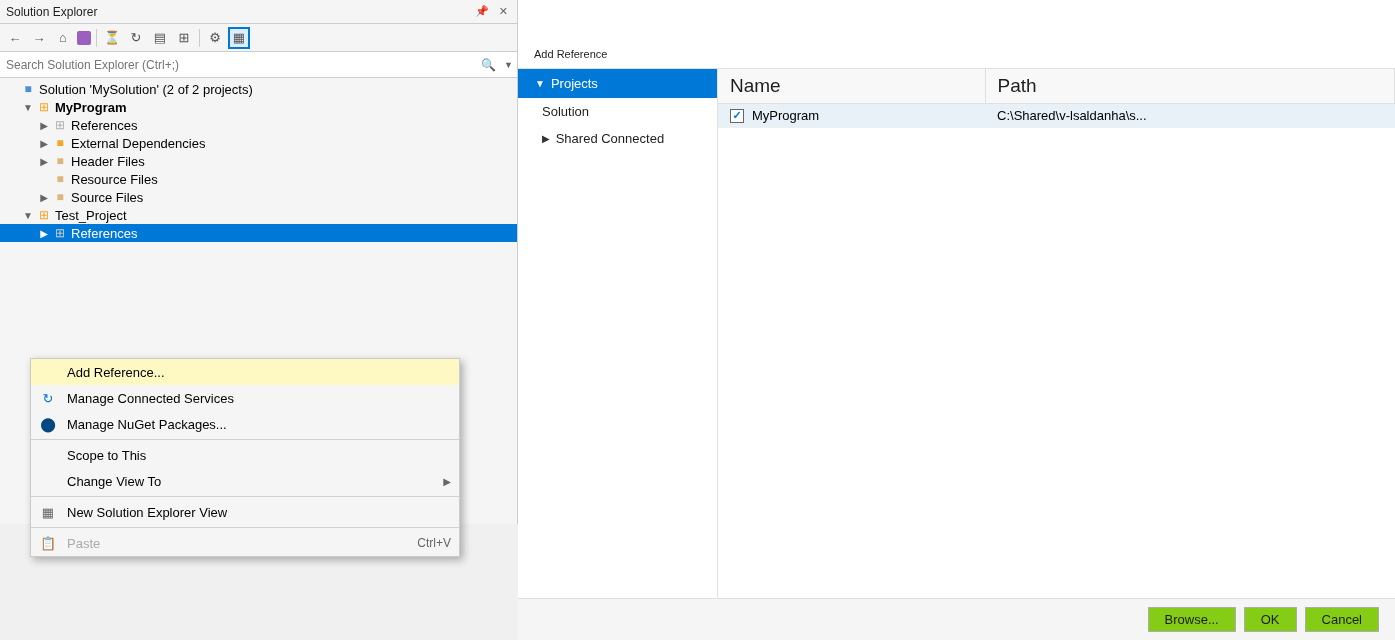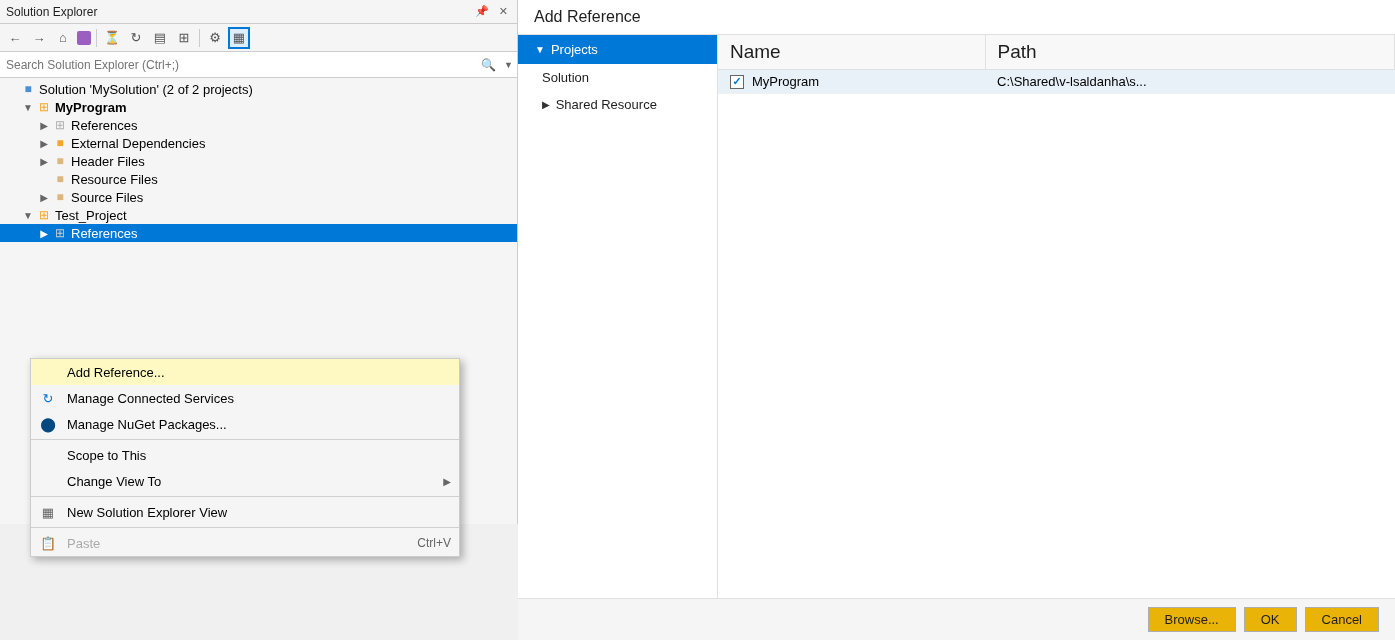--- a/index.html
+++ b/index.html
@@ -242,10 +242,11 @@
 
     .ar-header {
       padding: 8px 16px;
-      font-size: 16px;
+      font-size: 11px;
       font-weight: normal;
       color: #1e1e1e;
       border-bottom: 1px solid #e0e0e0;
+      margin-top: 40px;
     }
 
     .ar-body {

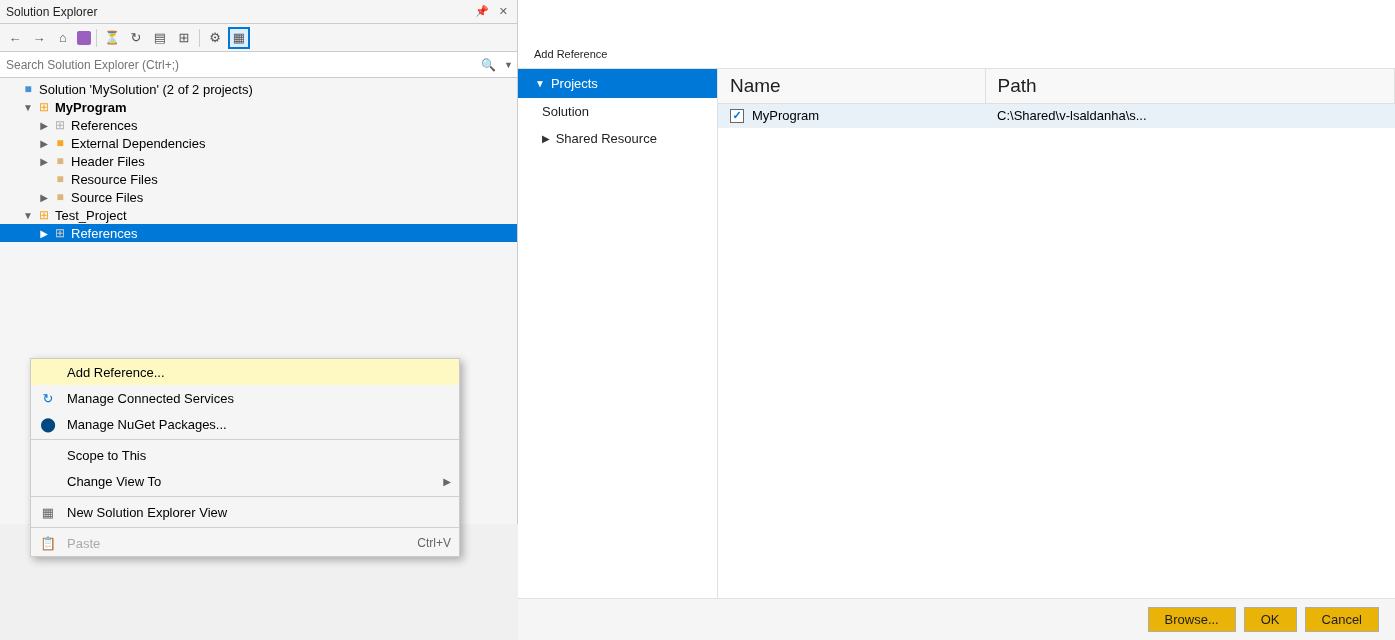--- a/index.html
+++ b/index.html
@@ -542,7 +542,7 @@
 
       <div class="ar-sidebar-item ar-sidebar-sub">
         <span class="ar-sidebar-expand">▶</span>
-        <span>Shared Resource</span>
+        <span>Shared Connected</span>
       </div>
     </div>
 

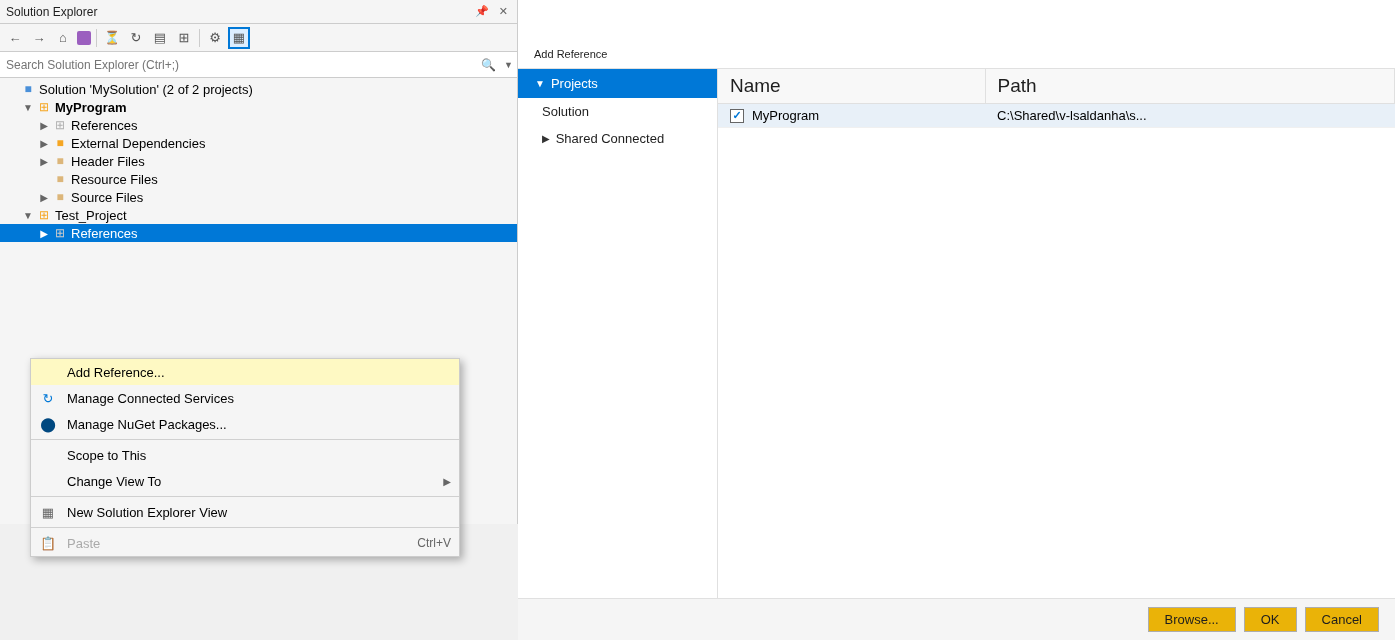--- a/index.html
+++ b/index.html
@@ -367,7 +367,7 @@
       padding: 4px 16px;
       font-size: 13px;
       cursor: pointer;
-      background: #eab308;
+      background: #84cc16;
       border: 1px solid #adadad;
       color: #1e1e1e;
     }

